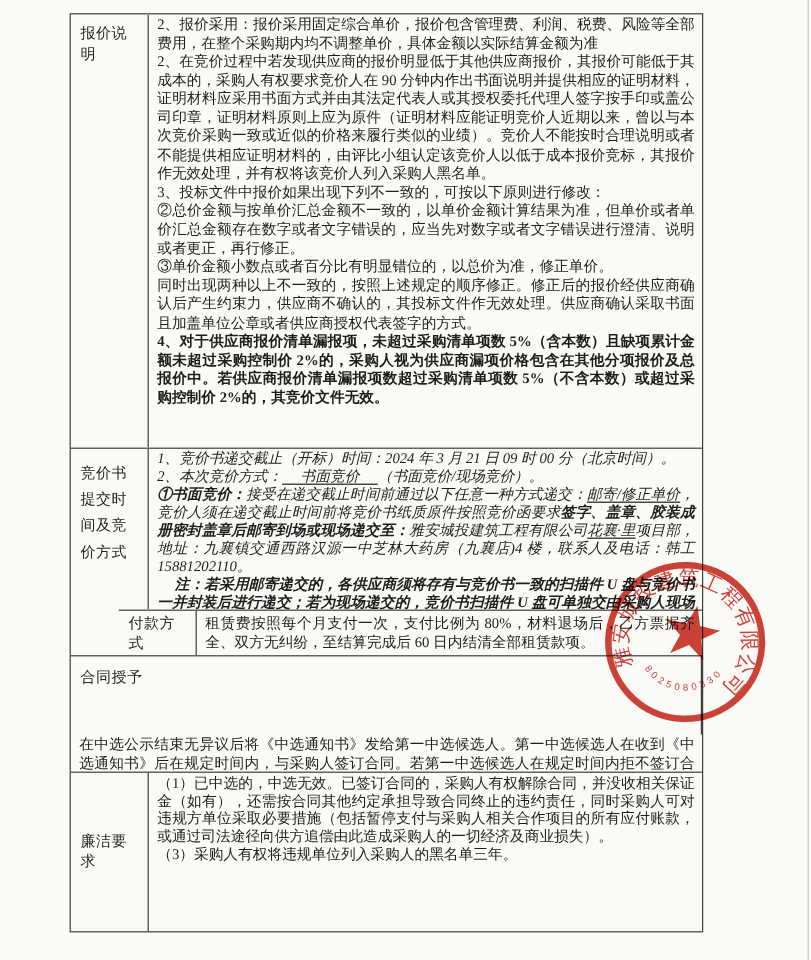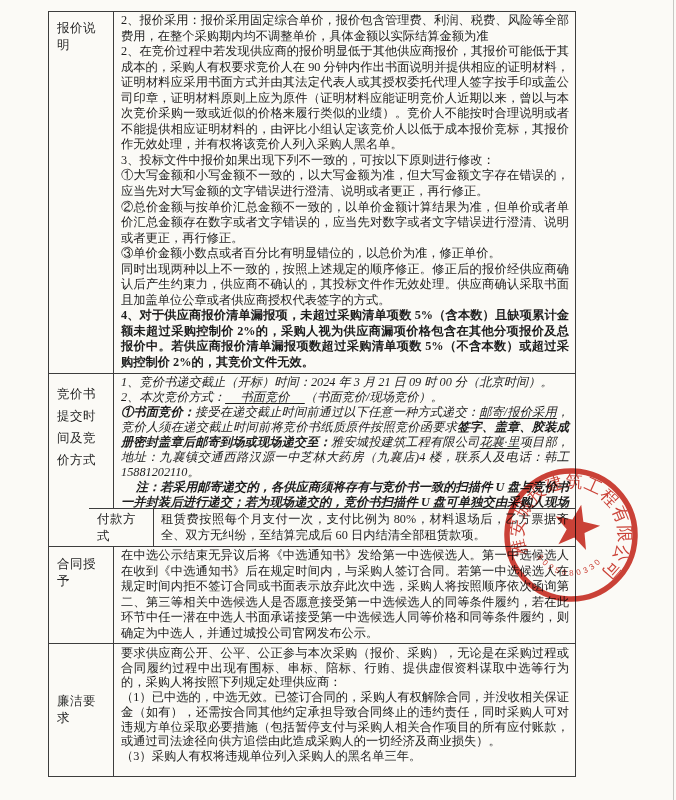--- a/index.html
+++ b/index.html
@@ -10,7 +10,7 @@
   }
   
   .tbl{
-    position:absolute;left:48px;top:11px;width:526px;
+    position:absolute;left:58px;top:11px;width:526px;
     border:1px solid #3d3d3d;background:transparent;
   }
   .row{display:flex;border-top:1px solid #3d3d3d;overflow:hidden;box-sizing:border-box;}

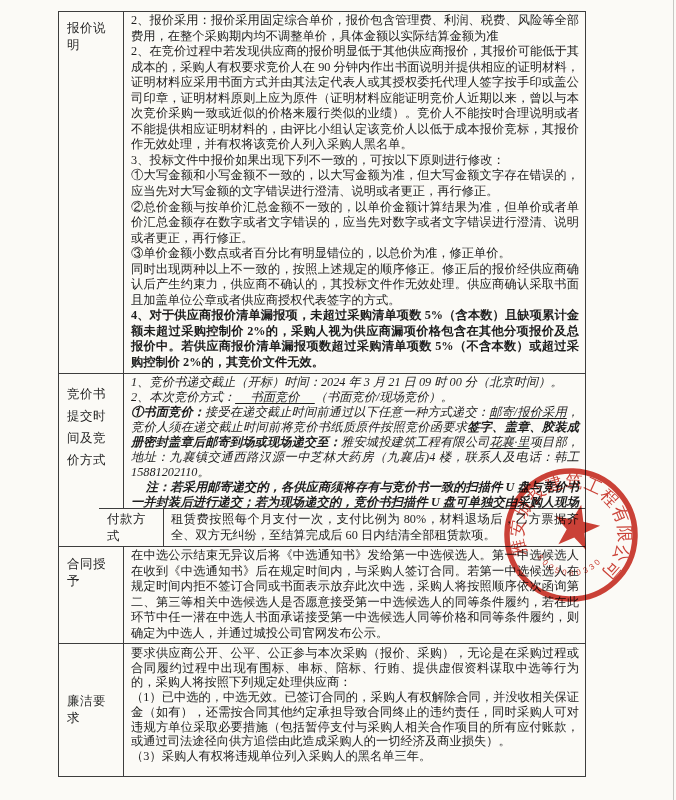--- a/index.html
+++ b/index.html
@@ -61,7 +61,6 @@
           <p><span>2、报价采用：报价采用固定综合单价，报价包含管理费、利润、税费、风险等全部费用，在整个采购期内均不调整单价，具体金额以实际结算金额为准</span></p>
           <p><span>2、在竞价过程中若发现供应商的报价明显低于其他供应商报价，其报价可能低于其成本的，采购人有权要求竞价人在 90 分钟内作出书面说明并提供相应的证明材料，证明材料应采用书面方式并由其法定代表人或其授权委托代理人签字按手印或盖公司印章，证明材料原则上应为原件（证明材料应能证明竞价人近期以来，曾以与本次竞价采购一致或近似的价格来履行类似的业绩）。竞价人不能按时合理说明或者不能提供相应证明材料的，由评比小组认定该竞价人以低于成本报价竞标，其报价作无效处理，并有权将该竞价人列入采购人黑名单。</span></p>
           <p><span>3、投标文件中报价如果出现下列不一致的，可按以下原则进行修改：</span></p>
-          <p><span>①大写金额和小写金额不一致的，以大写金额为准，但大写金额文字存在错误的，应当先对大写金额的文字错误进行澄清、说明或者更正，再行修正。</span></p>
           <p><span>②总价金额与按单价汇总金额不一致的，以单价金额计算结果为准，但单价或者单价汇总金额存在数字或者文字错误的，应当先对数字或者文字错误进行澄清、说明或者更正，再行修正。</span></p>
           <p><span>③单价金额小数点或者百分比有明显错位的，以总价为准，修正单价。</span></p>
           <p><span>同时出现两种以上不一致的，按照上述规定的顺序修正。修正后的报价经供应商确认后产生约束力，供应商不确认的，其投标文件作无效处理。供应商确认采取书面且加盖单位公章或者供应商授权代表签字的方式。</span></p>

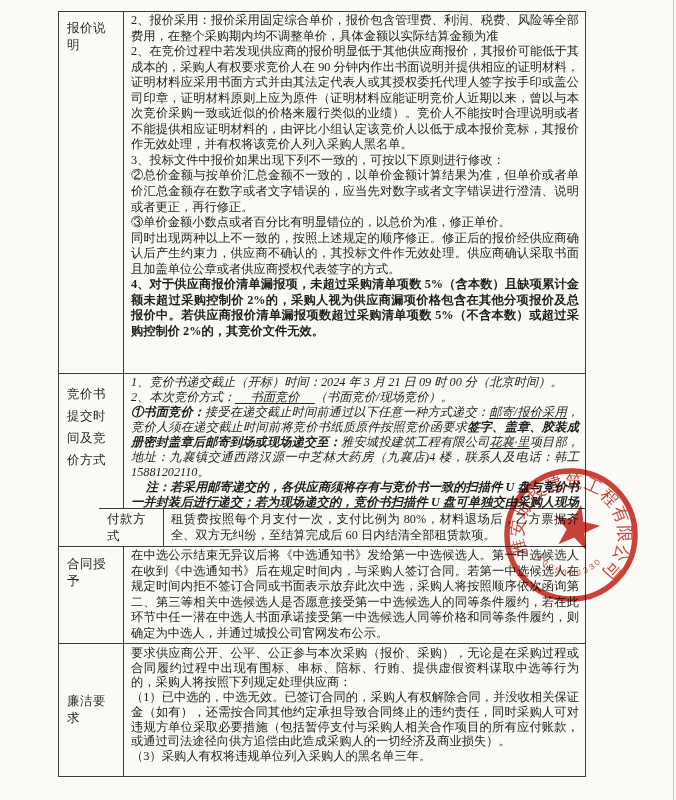--- a/index.html
+++ b/index.html
@@ -72,7 +72,7 @@
         <div class="bd">
           <p><span>1、竞价书递交截止（开标）时间：2024 年 3 月 21 日 09 时 00 分（北京时间）。</span></p>
           <p><span>2、本次竞价方式：</span><span class="run-u">　 书面竞价 　</span><span>（书面竞价/现场竞价）。</span></p>
-          <p><span class="run-b">①书面竞价：</span><span>接受在递交截止时间前通过以下任意一种方式递交：</span><span class="run-u">邮寄/报价采用</span><span>，竞价人须在递交截止时间前将竞价书纸质原件按照竞价函要求</span><span class="run-b">签字、盖章、胶装成册密封盖章后邮寄到场或现场递交至：</span><span>雅安城投建筑工程有限公司</span><span class="run-u">花襄·里</span><span>项目部，地址：九襄镇交通西路汉源一中芝林大药房（九襄店)4 楼，联系人及电话：韩工 15881202110。</span></p>
+          <p><span class="run-b">①书面竞价：</span><span>接受在递交截止时间前通过以下任意一种方式递交：</span><span class="run-u">邮寄/修正单价</span><span>，竞价人须在递交截止时间前将竞价书纸质原件按照竞价函要求</span><span class="run-b">签字、盖章、胶装成册密封盖章后邮寄到场或现场递交至：</span><span>雅安城投建筑工程有限公司</span><span class="run-u">花襄·里</span><span>项目部，地址：九襄镇交通西路汉源一中芝林大药房（九襄店)4 楼，联系人及电话：韩工 15881202110。</span></p>
           <p class="indent"><span class="run-b">注：若采用邮寄递交的，各供应商须将存有与竞价书一致的扫描件 U 盘与竞价书一并封装后进行递交；若为现场递交的，竞价书扫描件 U 盘可单独交由采购人现场拷贝后予以归还。</span></p>
         </div>
       </div>

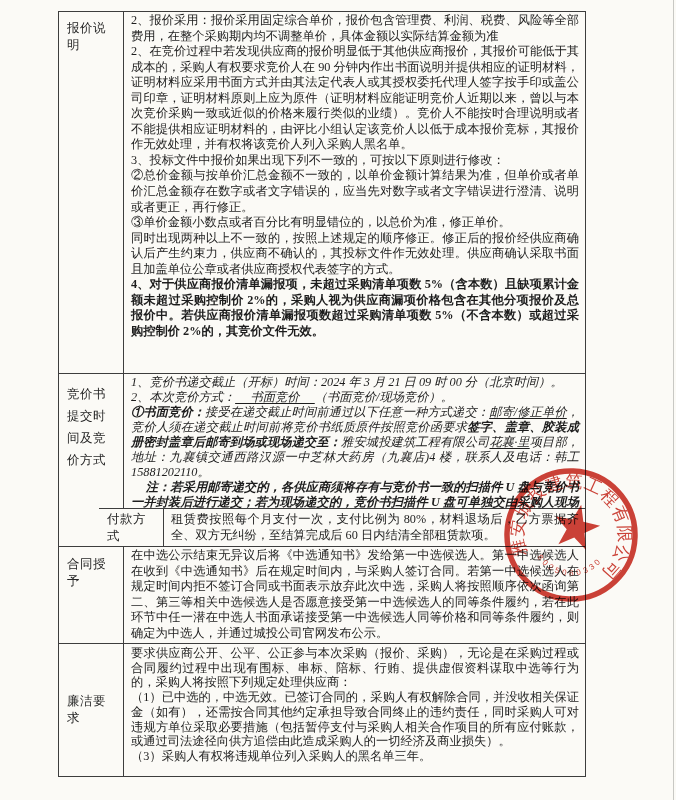--- a/index.html
+++ b/index.html
@@ -32,7 +32,7 @@
   .r1{height:361px;}
   .r2{height:135px;}
   .r3{height:38px;margin-left:40px;}
-  .r4{height:97px;}
+  .r4{height:97px;flex-direction:column;}
   .r5{height:133px;}
   .r2 .hdr{line-height:22px;padding-top:9px;}
   .r2 .bd{line-height:14.95px;font-style:italic;}

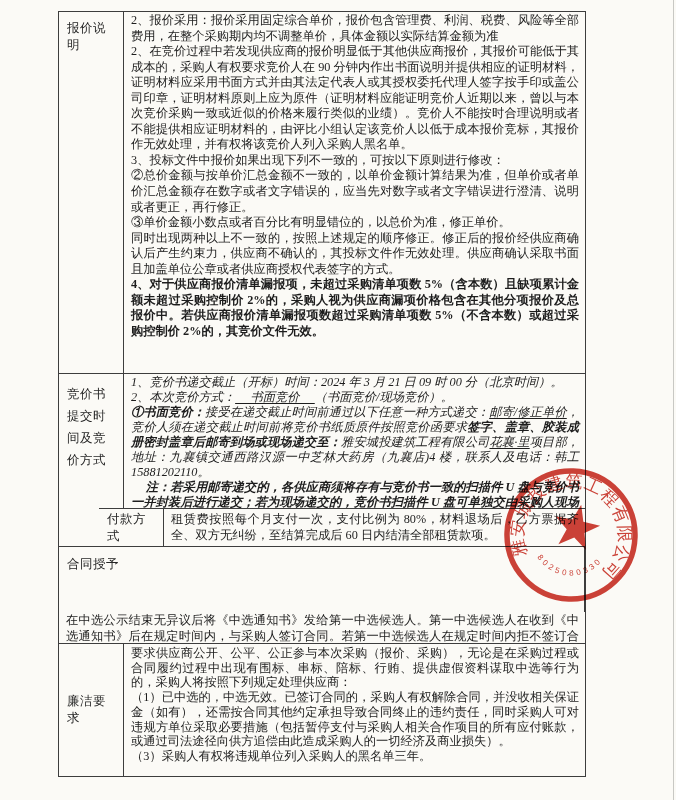--- a/index.html
+++ b/index.html
@@ -91,7 +91,6 @@
       <div class="row r5">
         <div class="hdr">廉洁要求</div>
         <div class="bd">
-          <p><span>要求供应商公开、公平、公正参与本次采购（报价、采购），无论是在采购过程或合同履约过程中出现有围标、串标、陪标、行贿、提供虚假资料谋取中选等行为的，采购人将按照下列规定处理供应商：</span></p>
           <p><span>（1）已中选的，中选无效。已签订合同的，采购人有权解除合同，并没收相关保证金（如有），还需按合同其他约定承担导致合同终止的违约责任，同时采购人可对违规方单位采取必要措施（包括暂停支付与采购人相关合作项目的所有应付账款，或通过司法途径向供方追偿由此造成采购人的一切经济及商业损失）。</span></p>
           <p><span>（3）采购人有权将违规单位列入采购人的黑名单三年。</span></p>
         </div>

